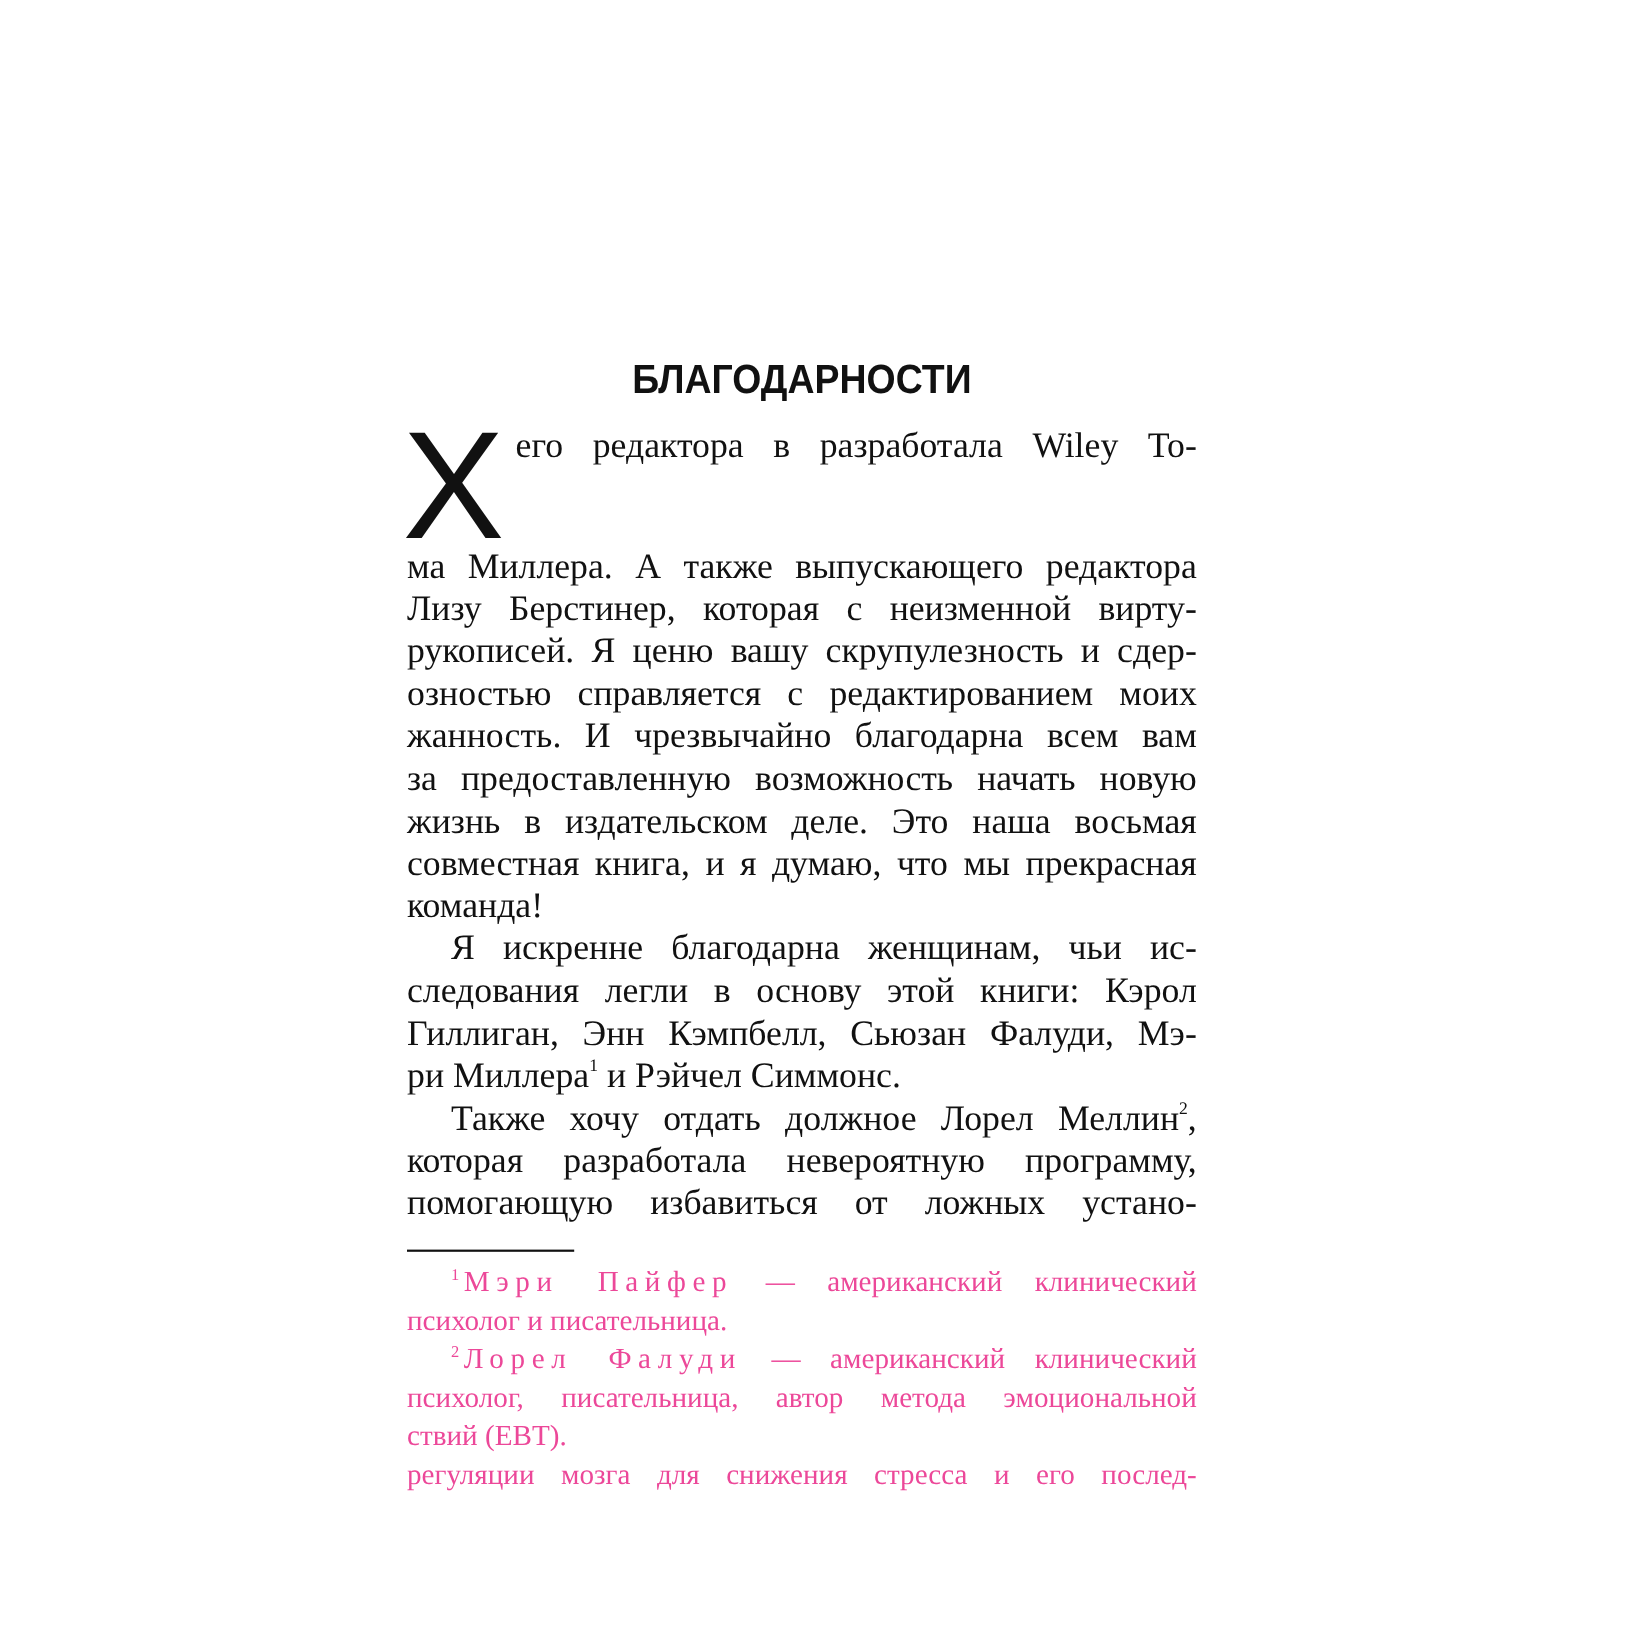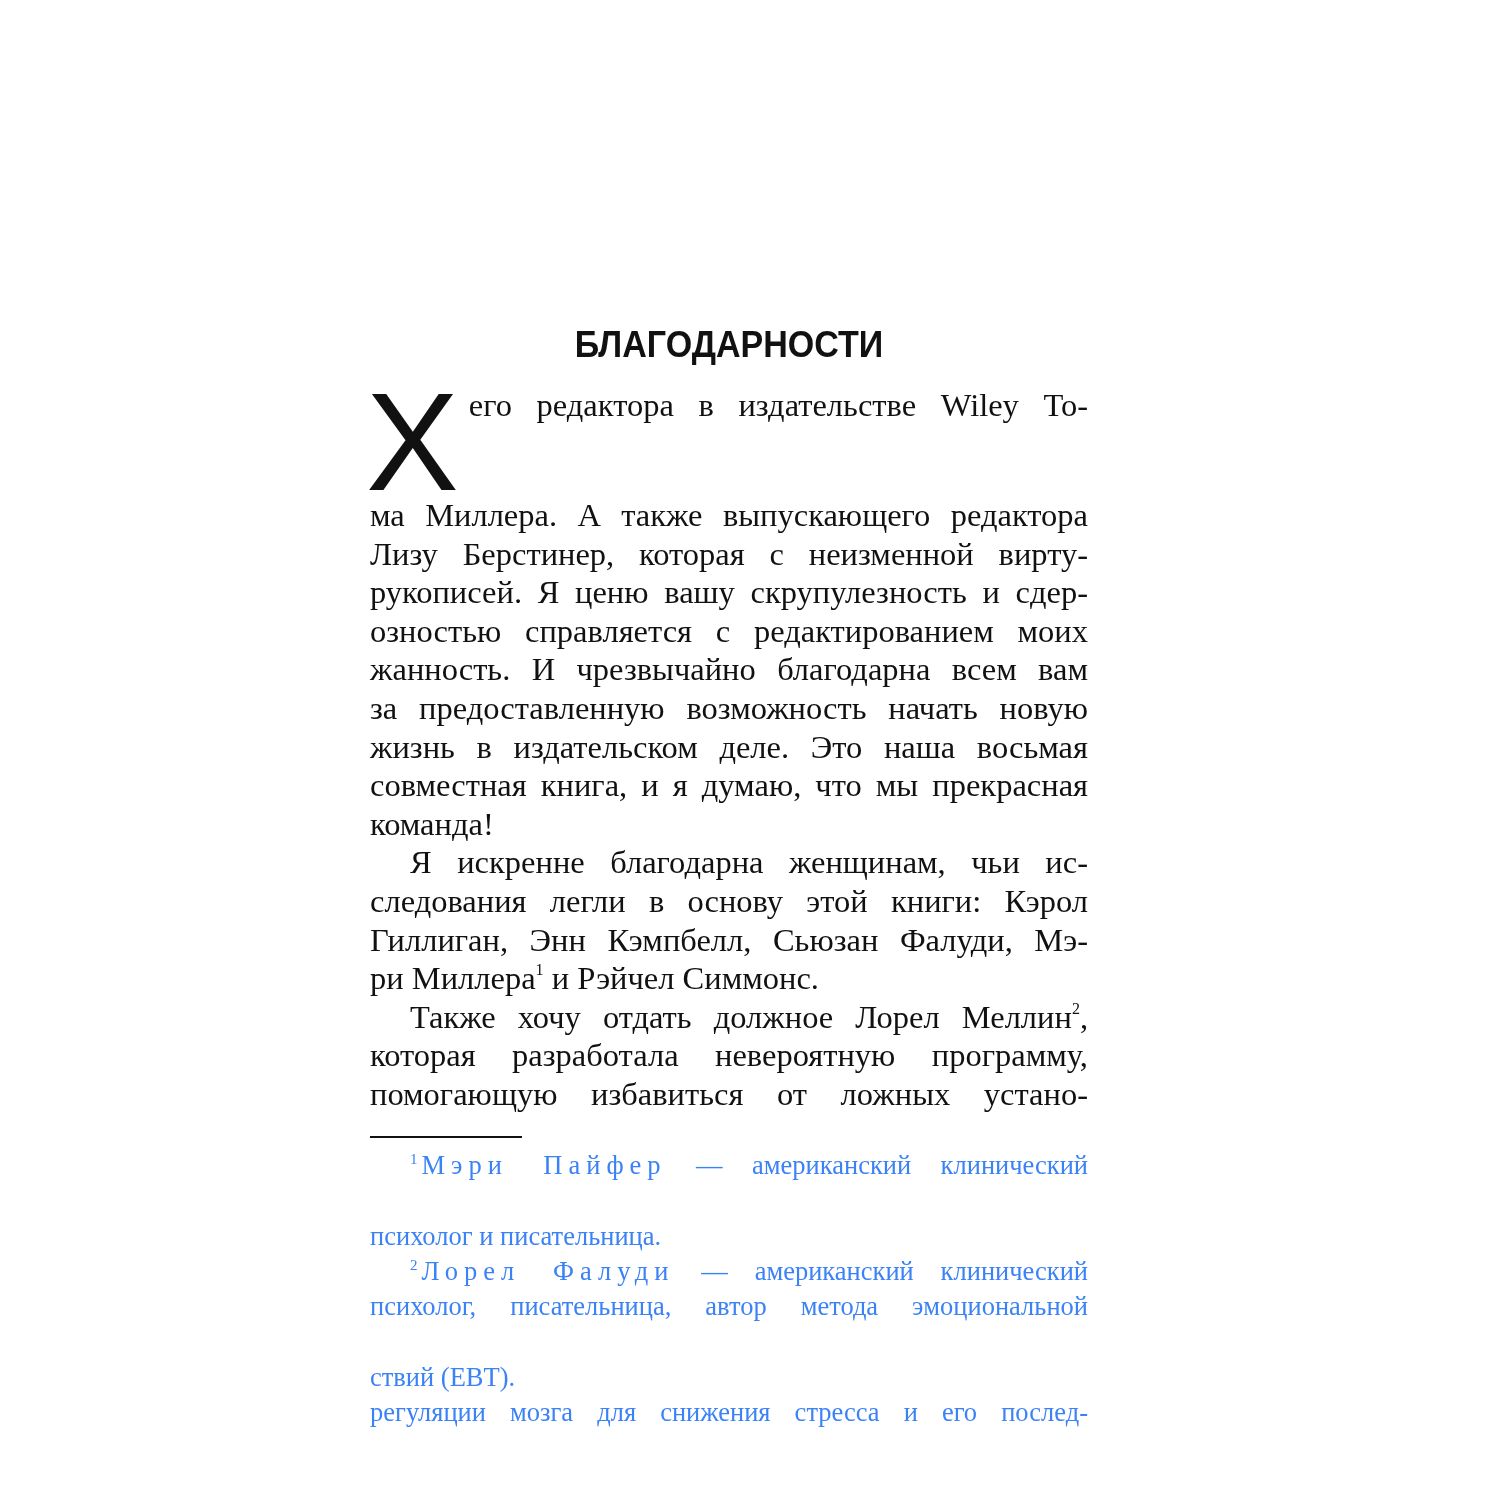--- a/index.html
+++ b/index.html
@@ -131,7 +131,7 @@
 
     <p>
       <span class="drop-cap">Х</span>
-      <span class="line">его редактора в издательстве Wiley То-</span>
+      <span class="line">его редактора в разработала Wiley То-</span>
       <span class="line" style="clear:left;">ма Миллера. А также выпускающего редактора</span>
       <span class="line">Лизу Берстинер, которая с неизменной вирту-</span>
       <span class="line">рукописей. Я ценю вашу скрупулезность и сдер-</span>

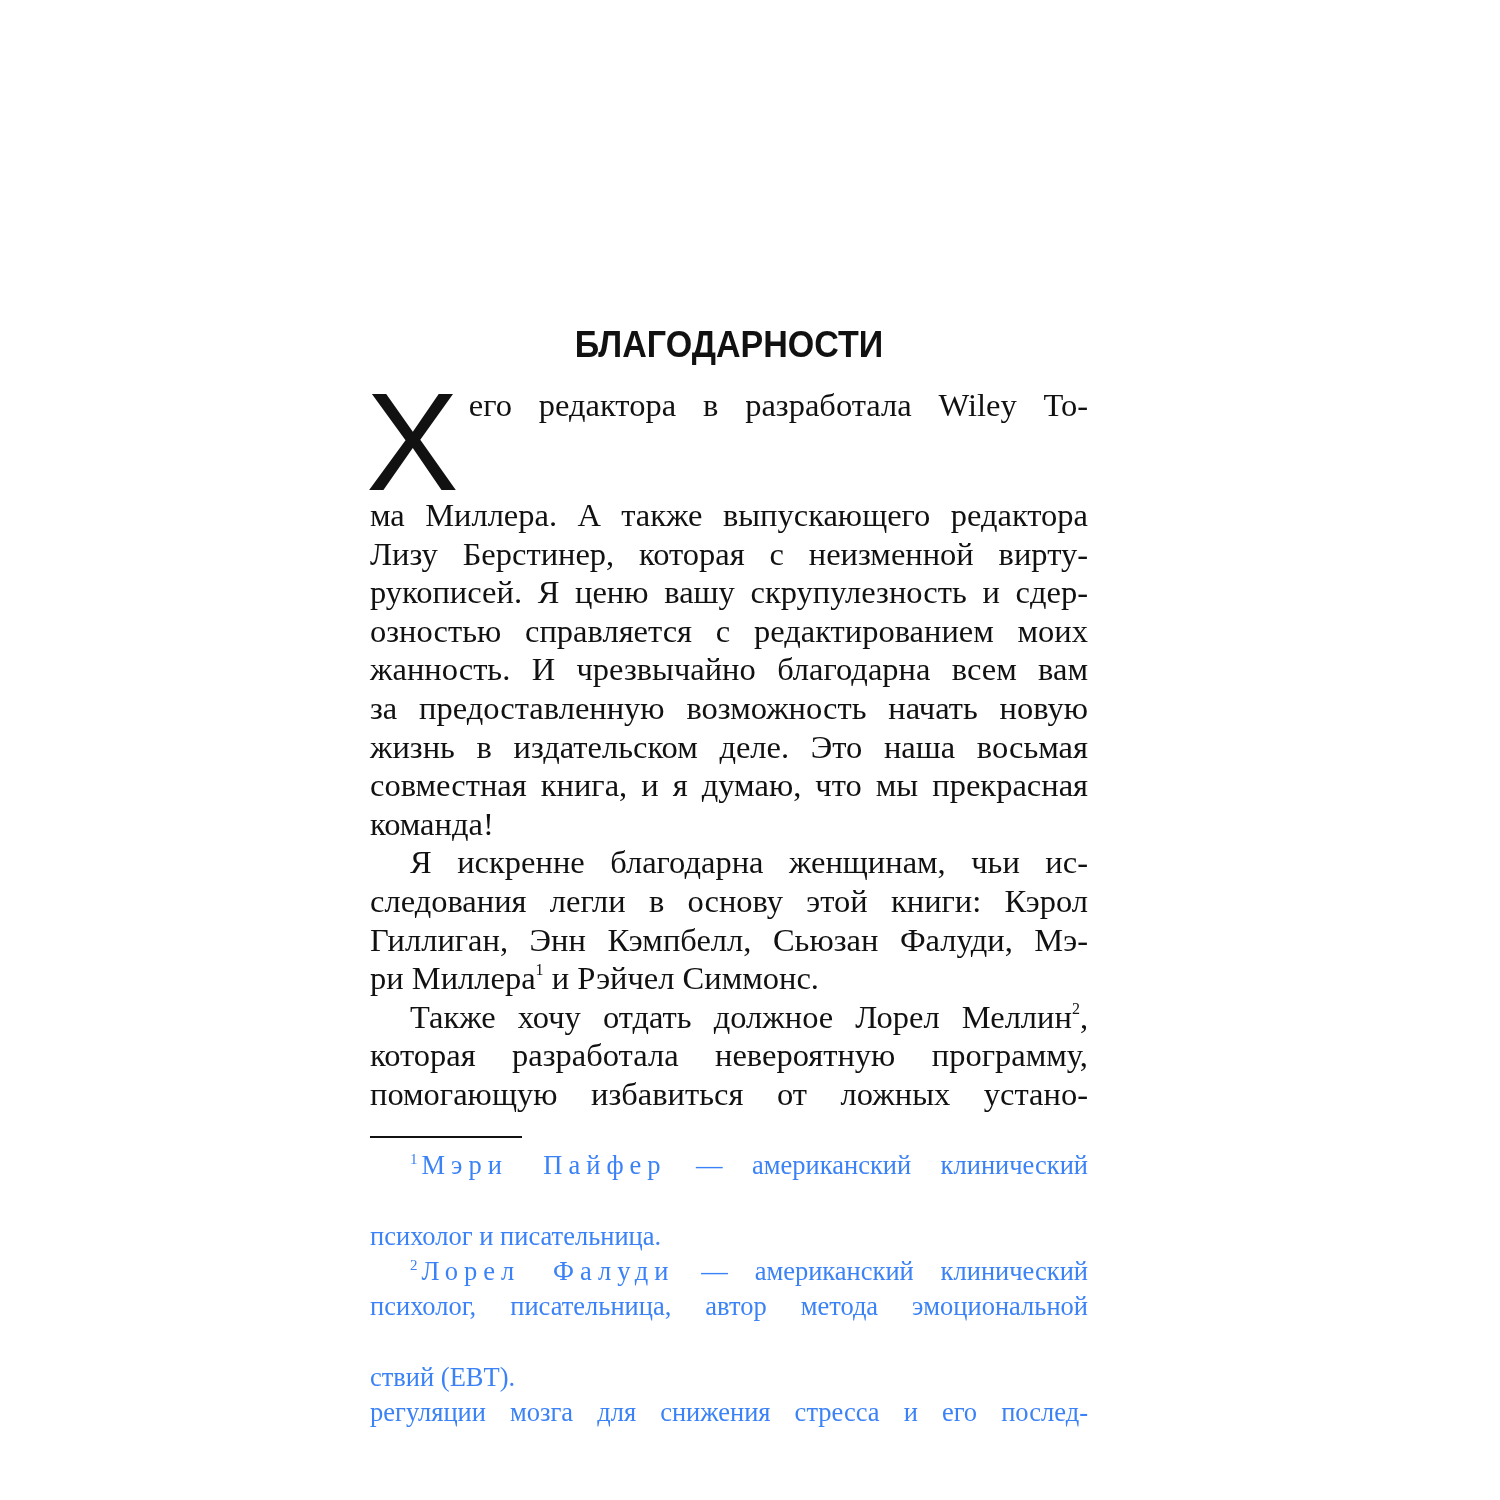--- a/index.html
+++ b/index.html
@@ -92,7 +92,7 @@
       font-family: "Liberation Serif", "DejaVu Serif", serif;
       font-size: 26.5px;
       line-height: 35px;
-      color: #3b82f6;
+      color: #ec4899;
     }
     .footnotes p {
       margin: 0;

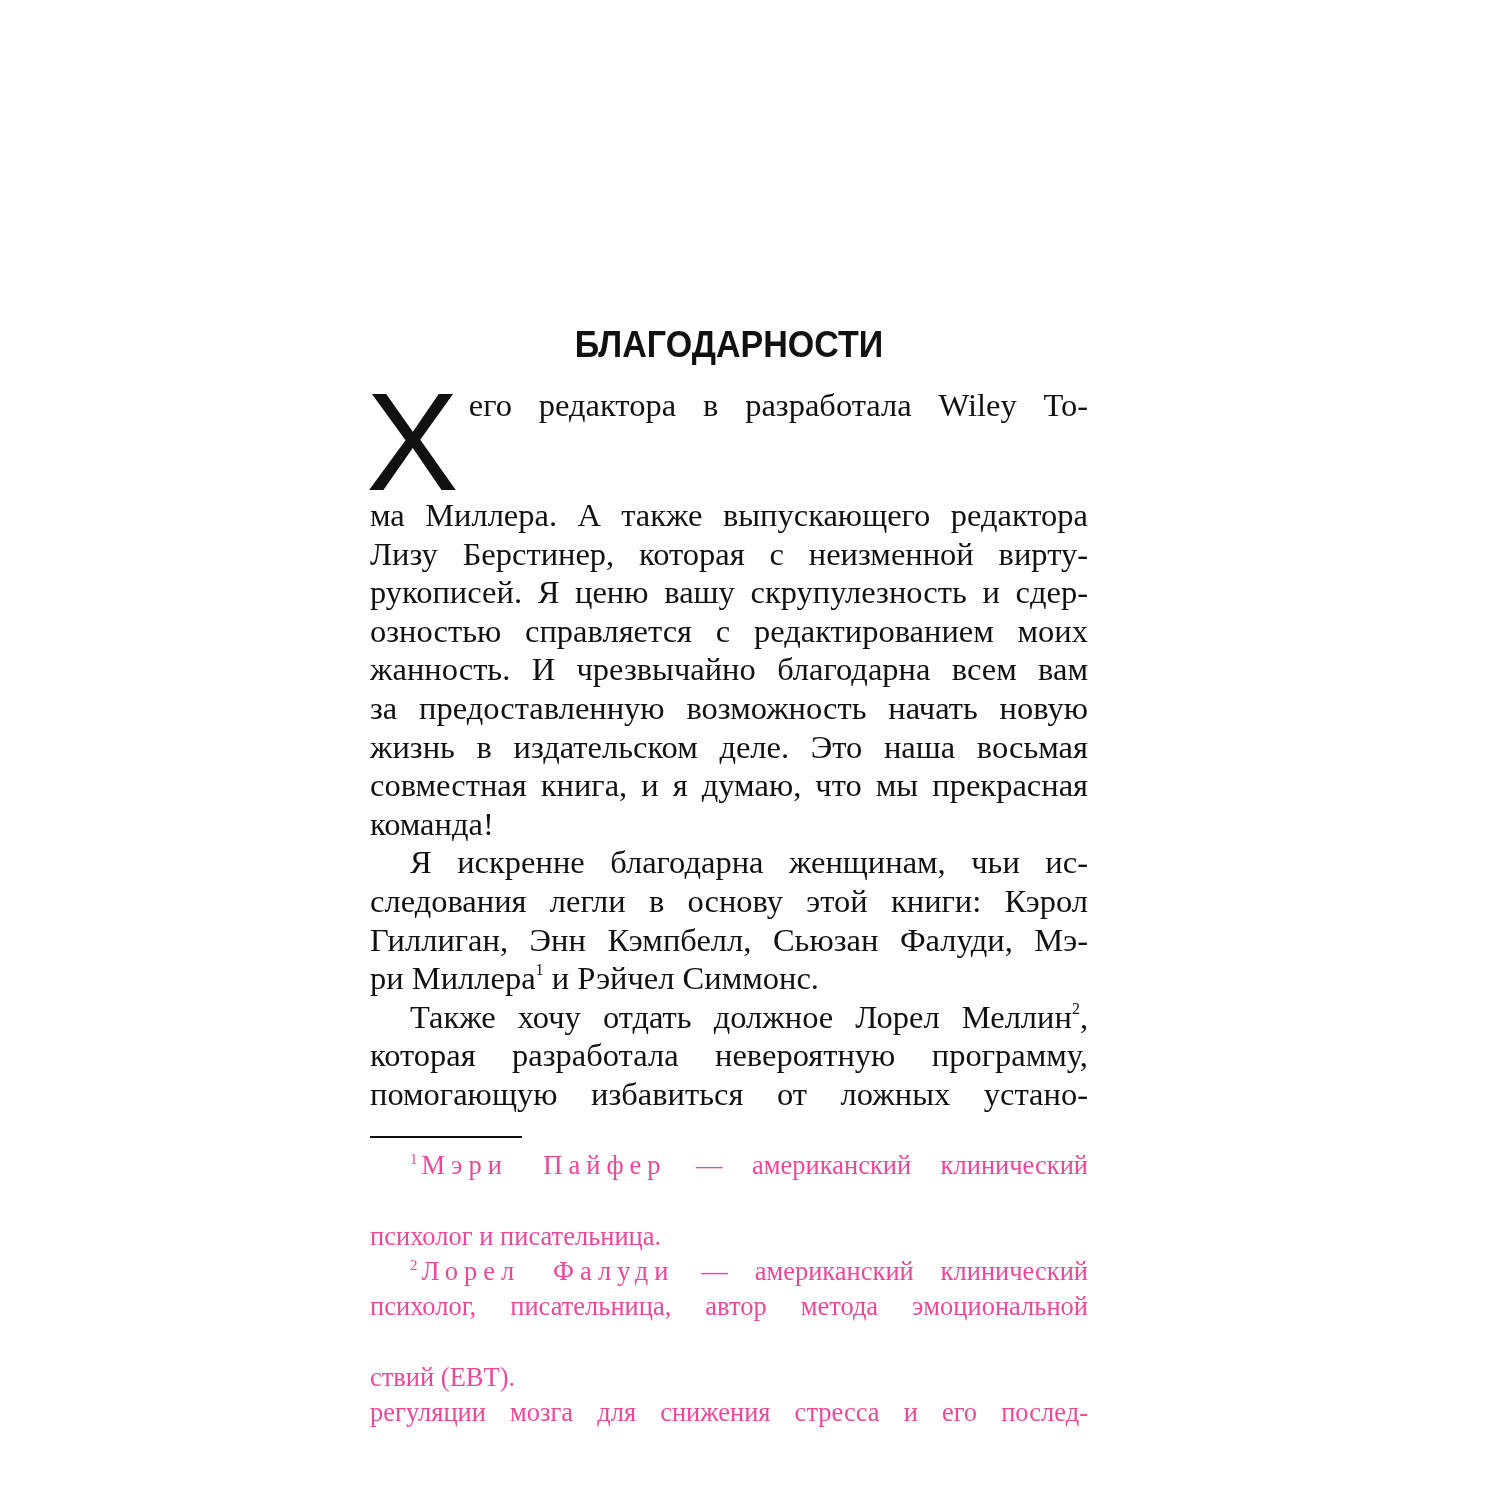--- a/index.html
+++ b/index.html
@@ -105,7 +105,6 @@
     }
     .fn-line.last {
       text-align-last: left;
-      margin-top: 36px;
     }
     .fn-line.first {
       padding-left: 40px;

